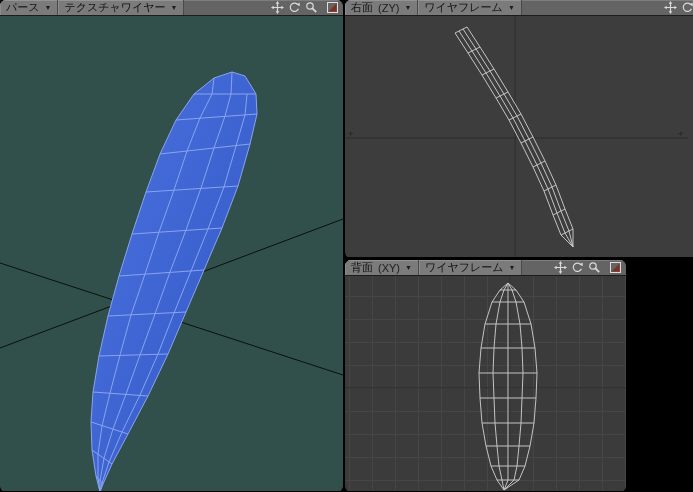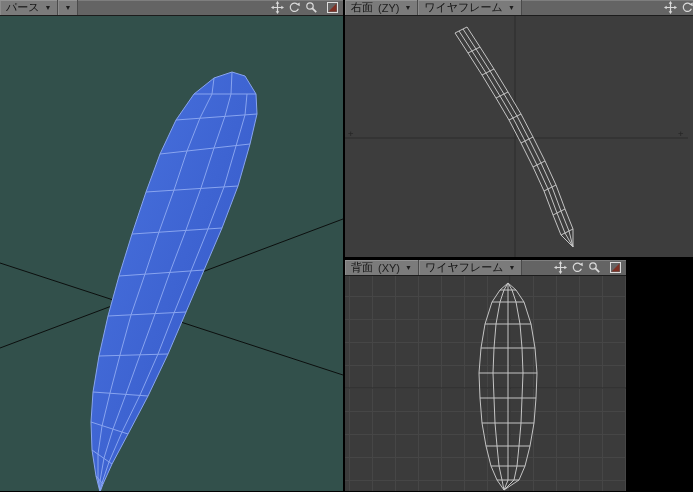--- a/index.html
+++ b/index.html
@@ -6,7 +6,7 @@
   body { background:#1a1a1a; font-family:"Liberation Sans", sans-serif; }
   .stage { position:relative; width:693px; height:492px; background:#000; overflow:hidden; }
 
-  .viewport { position:absolute; overflow:hidden; }
+  .viewport { position:absolute; overflow:hidden;border-radius:6px; }
   .vp-persp { left:0; top:0; width:343px; height:492px; }
   .vp-side  { left:345px; top:0; width:391px; height:258px; }
   .vp-back  { left:345px; top:260px; width:281px; height:232px; }

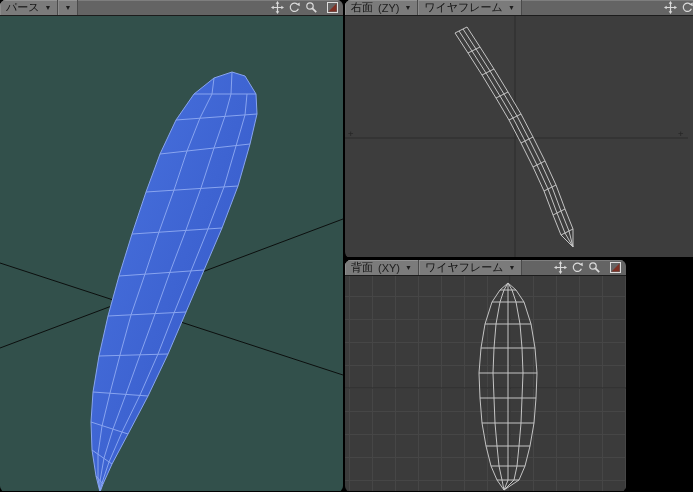--- a/index.html
+++ b/index.html
@@ -65,6 +65,7 @@
         <span class="arrow">▼</span>
       </div>
       <div class="dd">
+        <span>テクスチャワイヤー</span>
         <span class="arrow">▼</span>
       </div>
       <div class="hdr-fill"></div>

